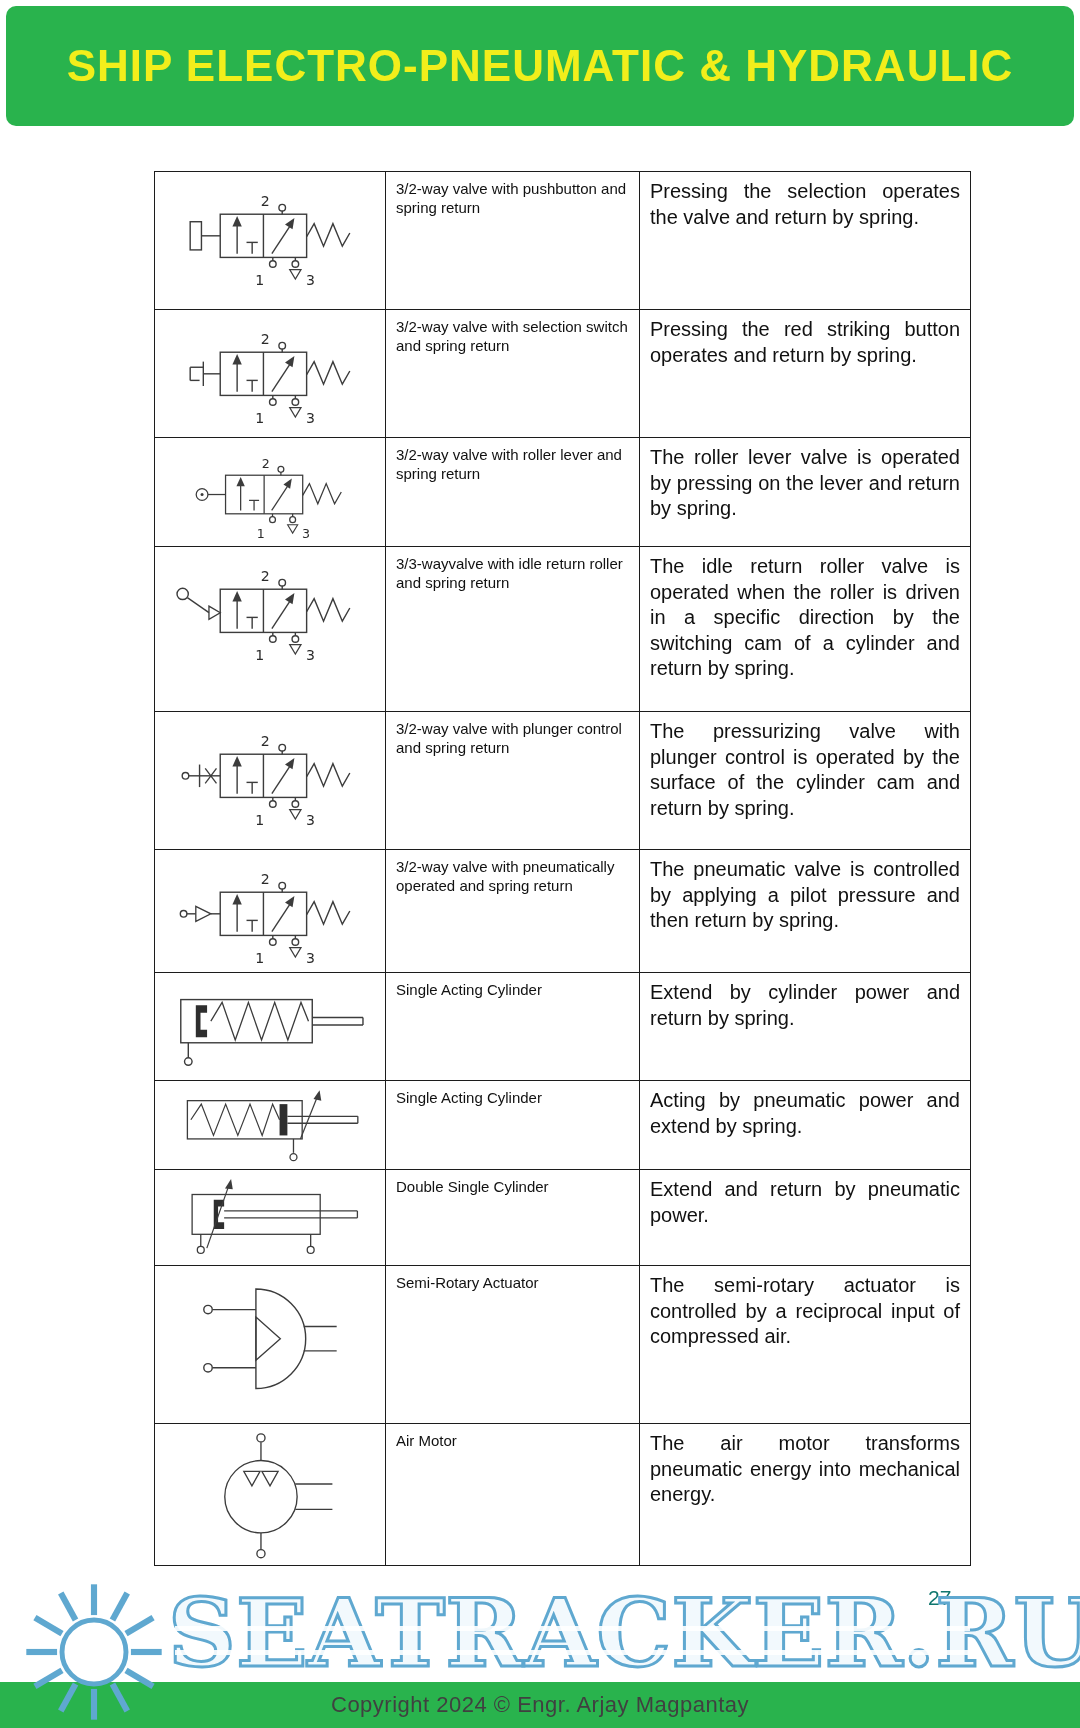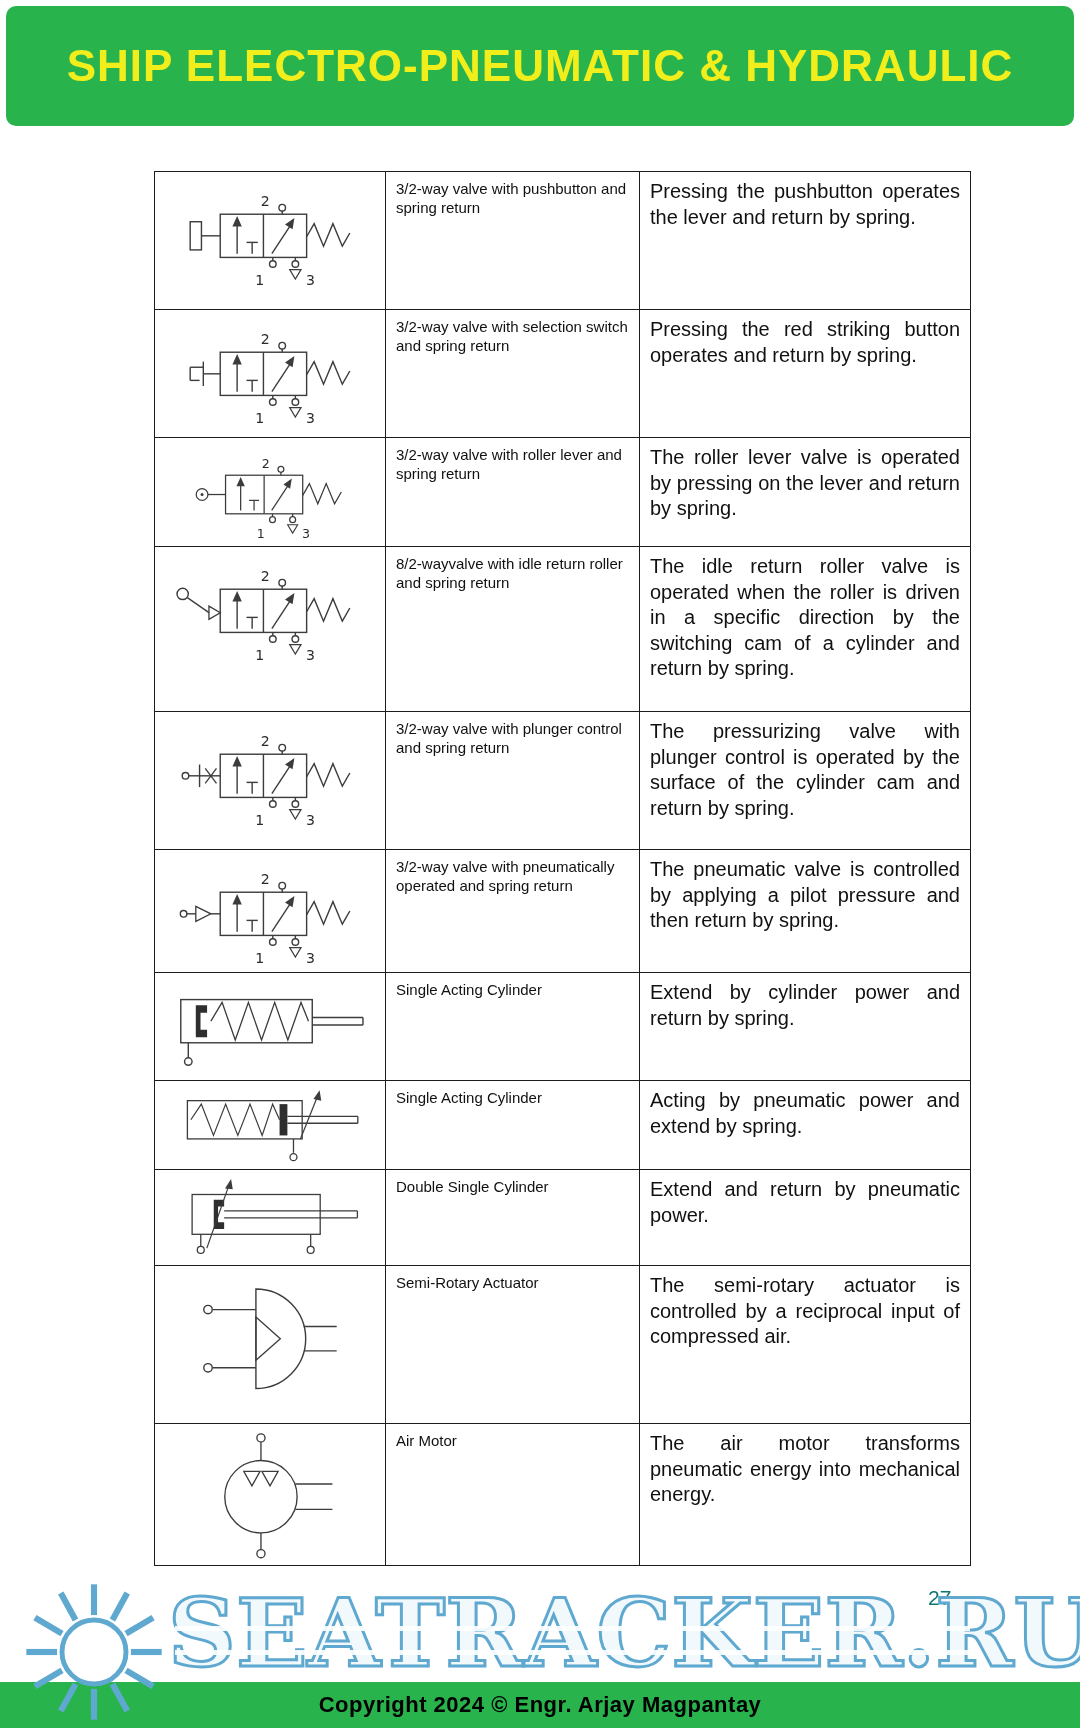--- a/index.html
+++ b/index.html
@@ -97,7 +97,7 @@
           </svg>
         </td>
         <td class="nm">3/2-way valve with pushbutton and spring return</td>
-        <td class="ds">Pressing the pushbutton operates the lever and return by spring.</td>
+        <td class="ds">Pressing the selection operates the valve and return by spring.</td>
       </tr>
 
       <tr style="height:128px">

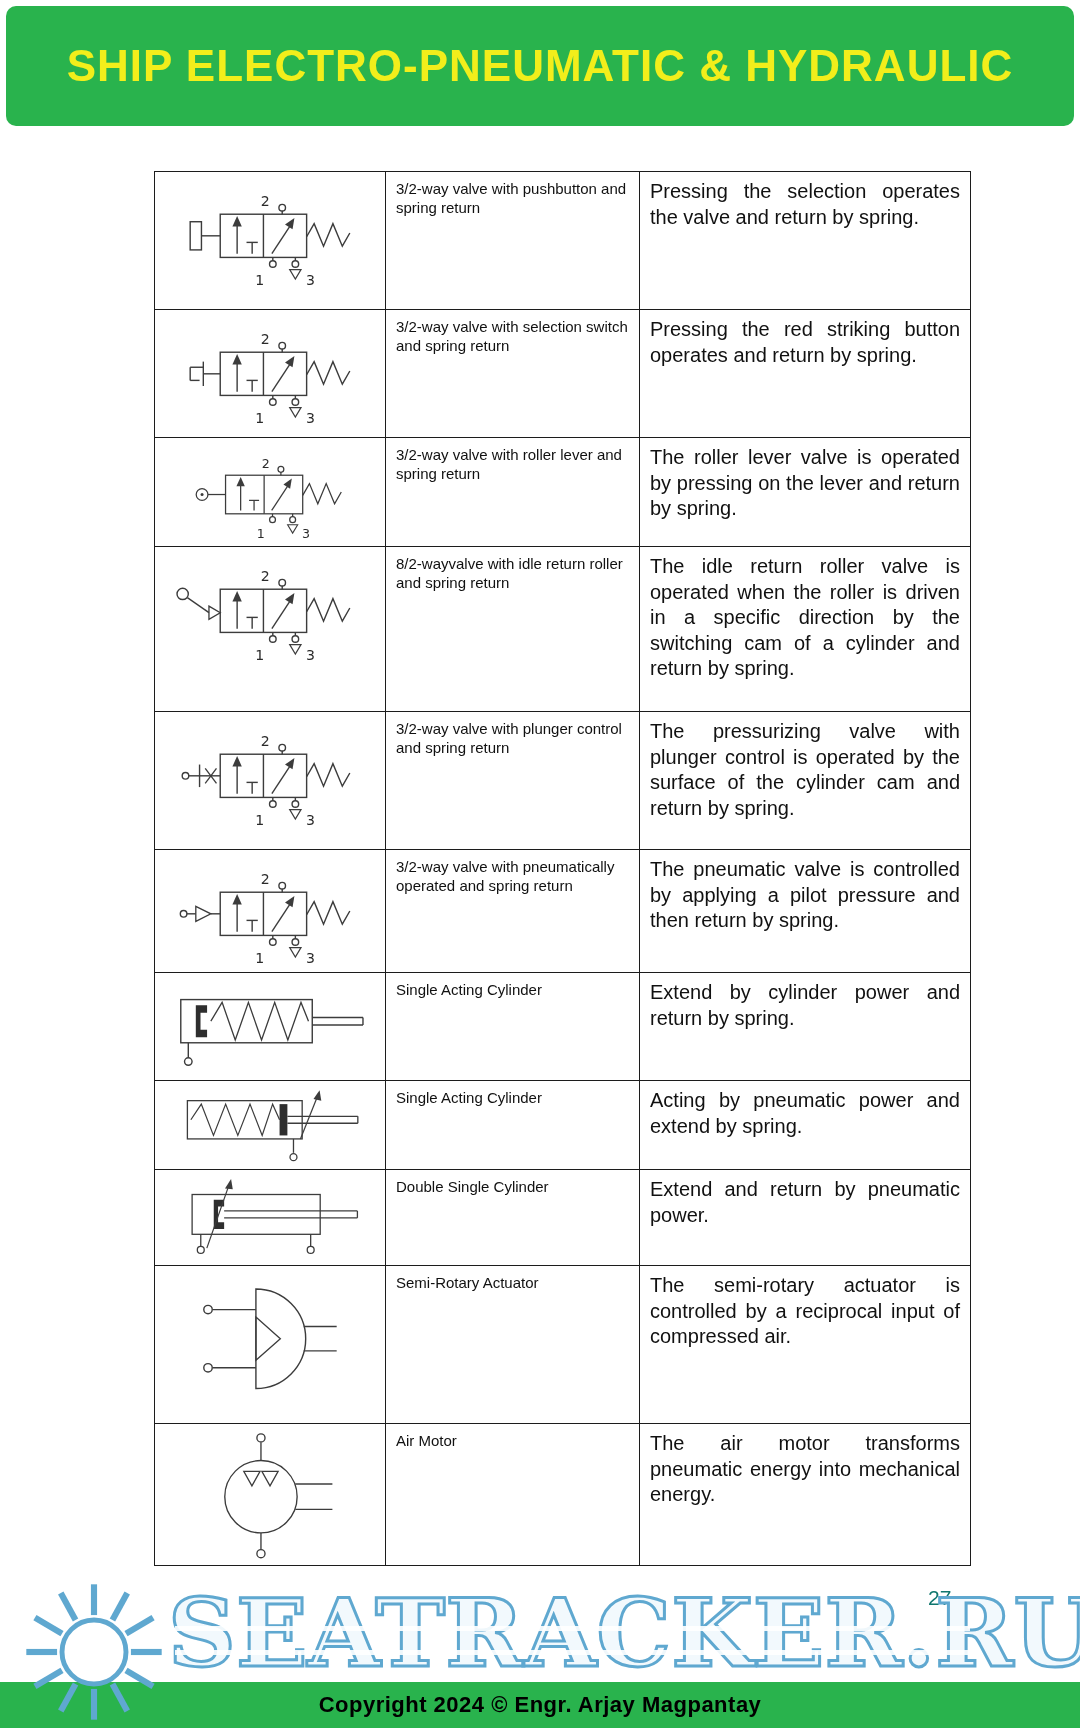--- a/index.html
+++ b/index.html
@@ -146,7 +146,7 @@
             <text x="158" y="117">3</text>
           </svg>
         </td>
-        <td class="nm">8/2-wayvalve with idle return roller and spring return</td>
+        <td class="nm">3/3-wayvalve with idle return roller and spring return</td>
         <td class="ds">The idle return roller valve is operated when the roller is driven in a specific direction by the switching cam of a cylinder and return by spring.</td>
       </tr>
 

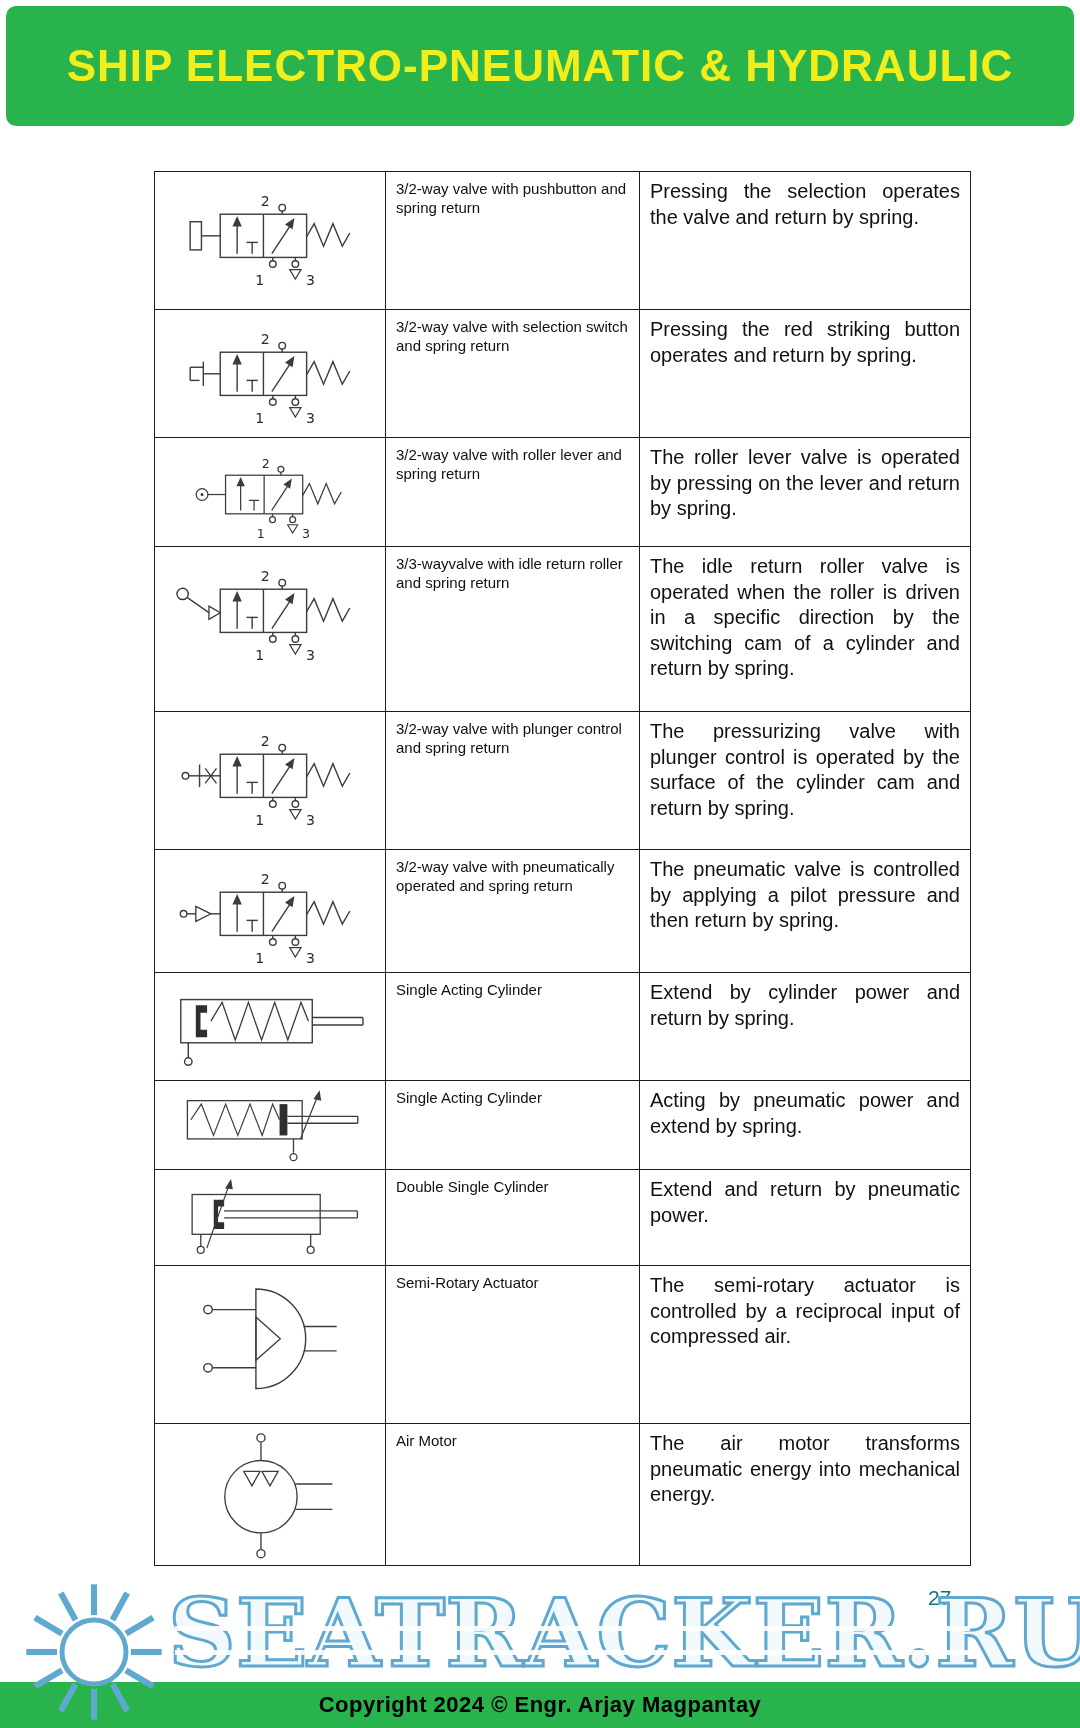--- a/index.html
+++ b/index.html
@@ -48,7 +48,7 @@
     background:#29b34d; z-index:2;
     display:flex; align-items:center; justify-content:center;
   }
-  .footer span { color:#000000; font-size:22px; font-weight:bold; letter-spacing:0.5px; }
+  .footer span { color:#404040; font-size:22px; font-weight:normal; letter-spacing:0.5px; }
 </style>
 </head>
 <body>

